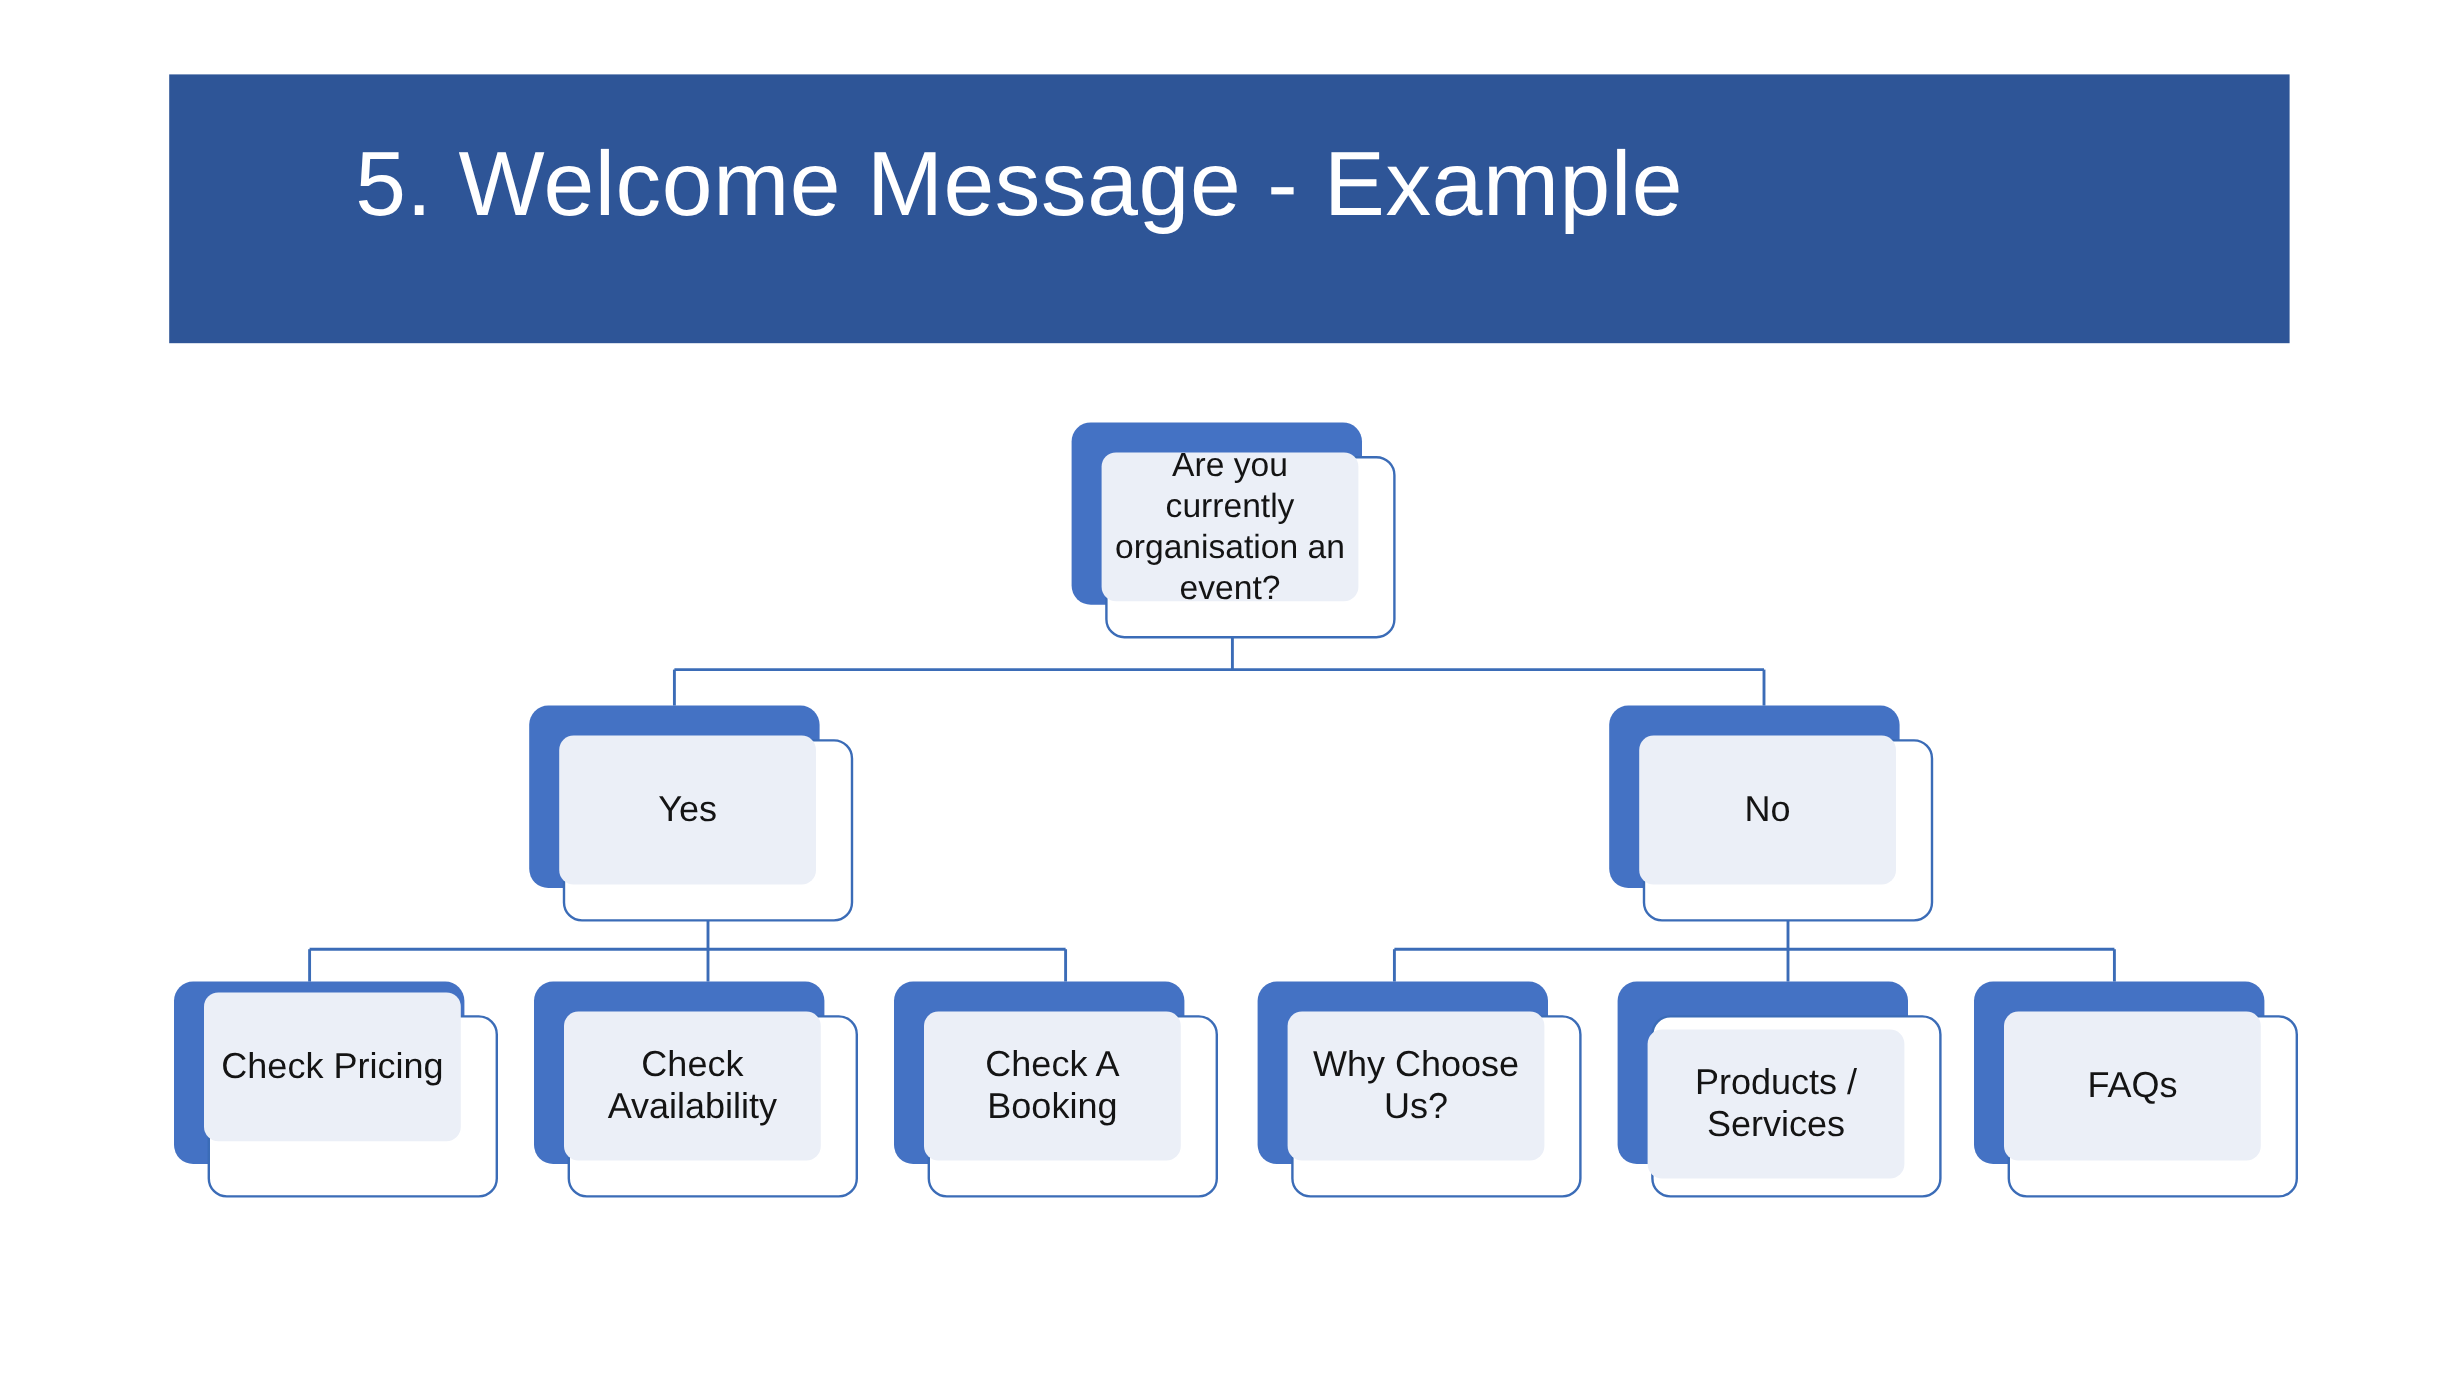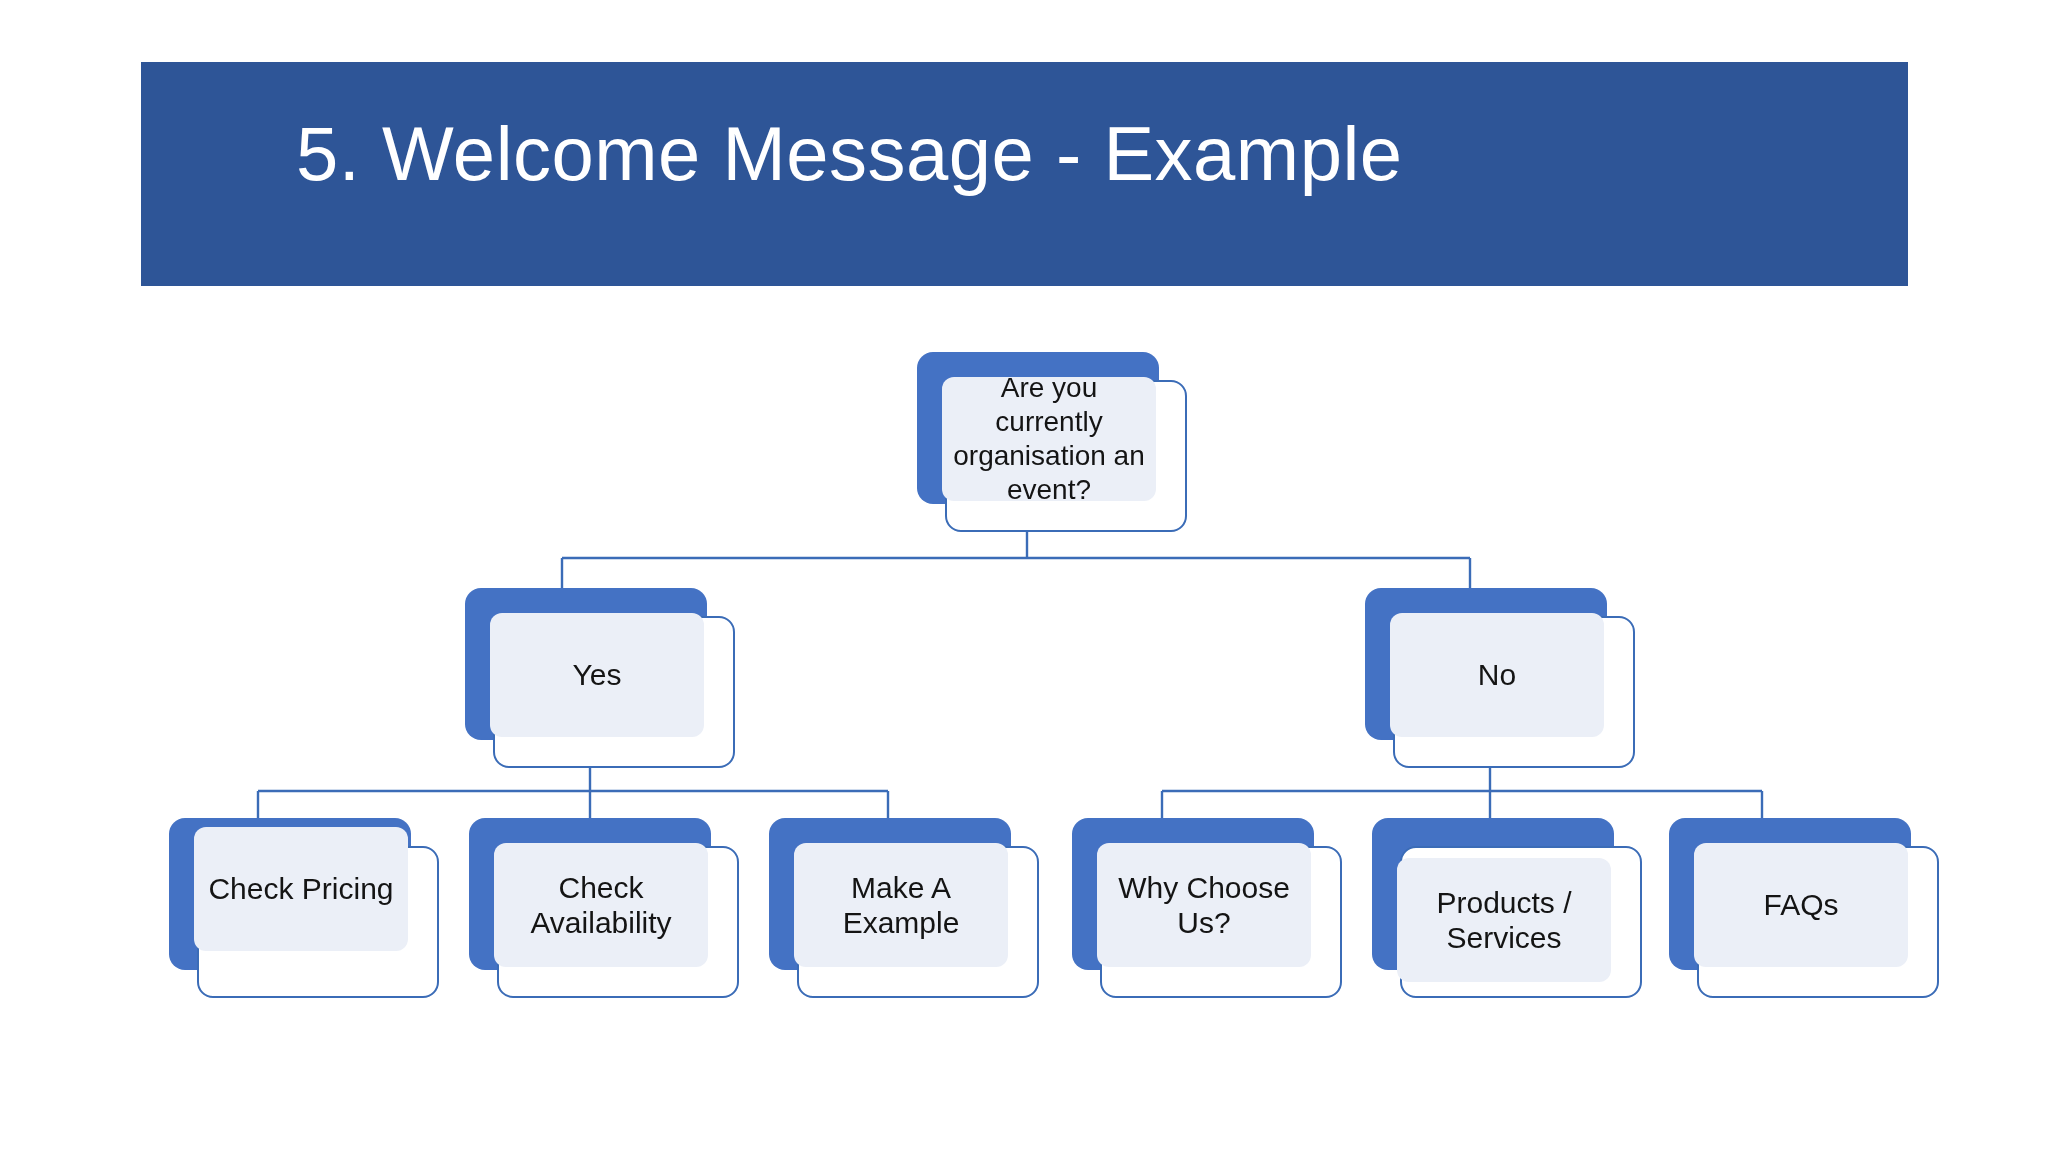--- a/index.html
+++ b/index.html
@@ -54,7 +54,6 @@
   
   .node {
     position: absolute;
-    margin-left: 24px;
   }
   
   .node .plate-blue {

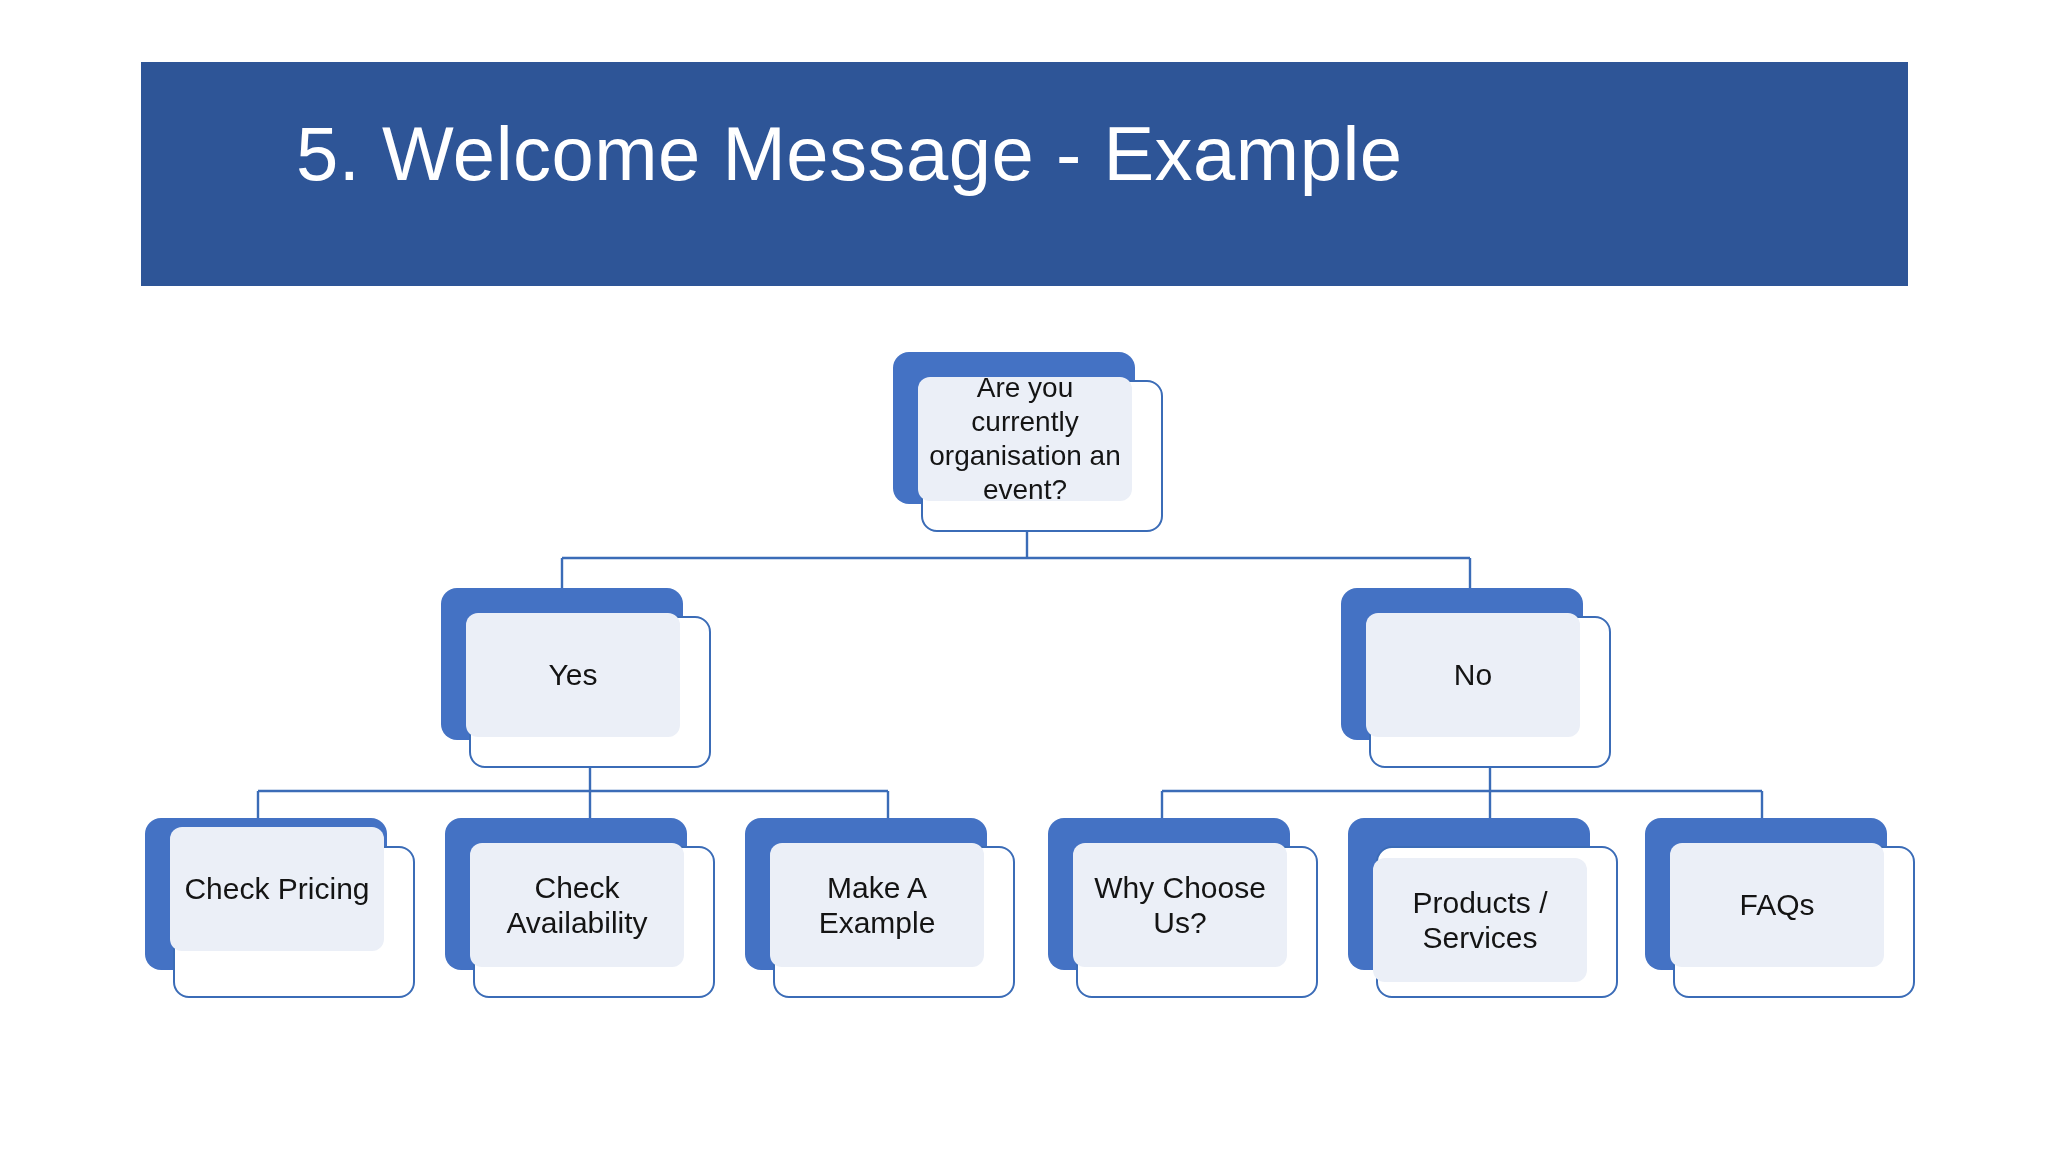--- a/index.html
+++ b/index.html
@@ -172,7 +172,7 @@
     <div class="plate-blue" style="left:0px;  top:0px;  width:242px; height:152px;"></div>
     <div class="plate-outline" style="left:28px; top:28px; width:242px; height:152px;"></div>
     <div class="plate-fill" style="left:25px; top:25px; width:214px; height:124px;">
-      <span class="node-label">Make A Example</span>
+      <span class="node-label">Check A Booking</span>
     </div>
   </div>
 

